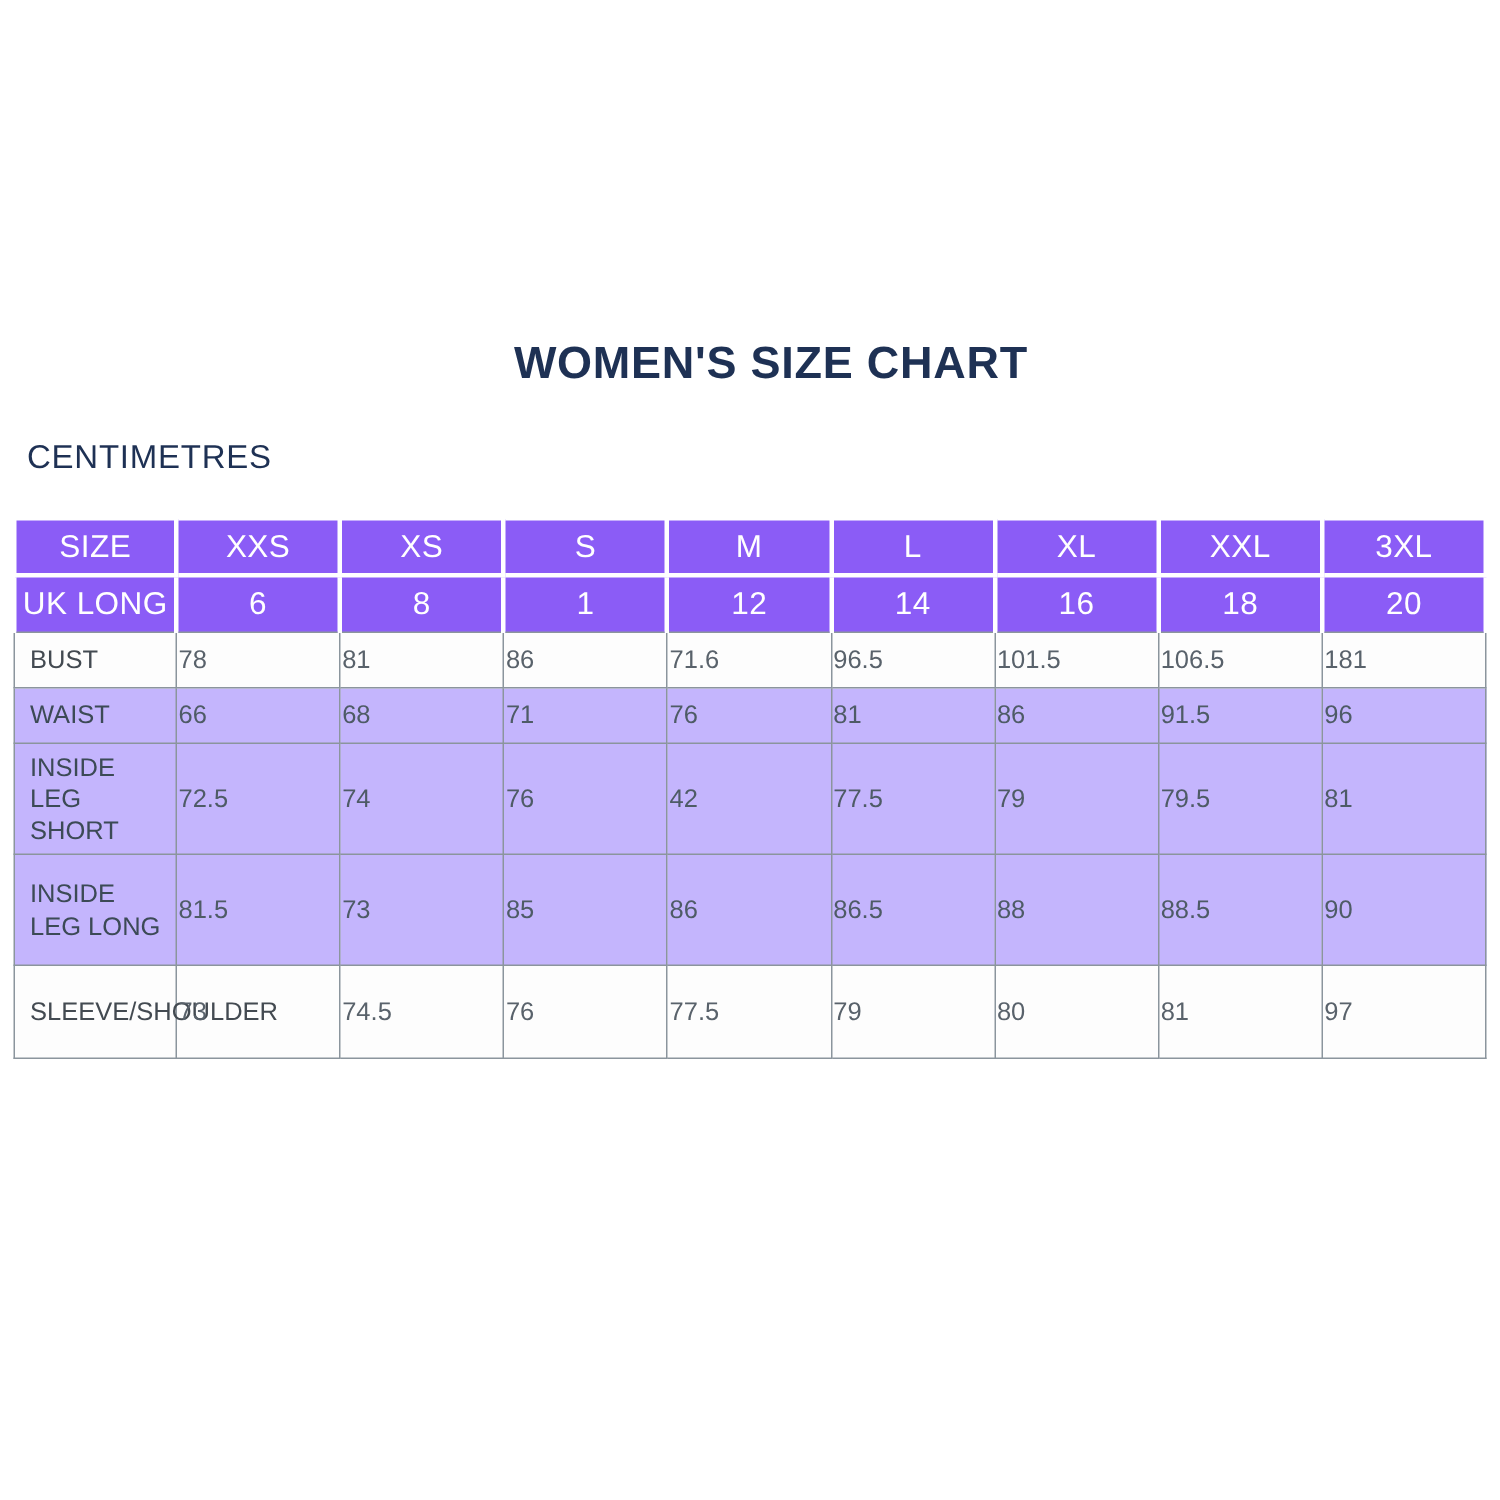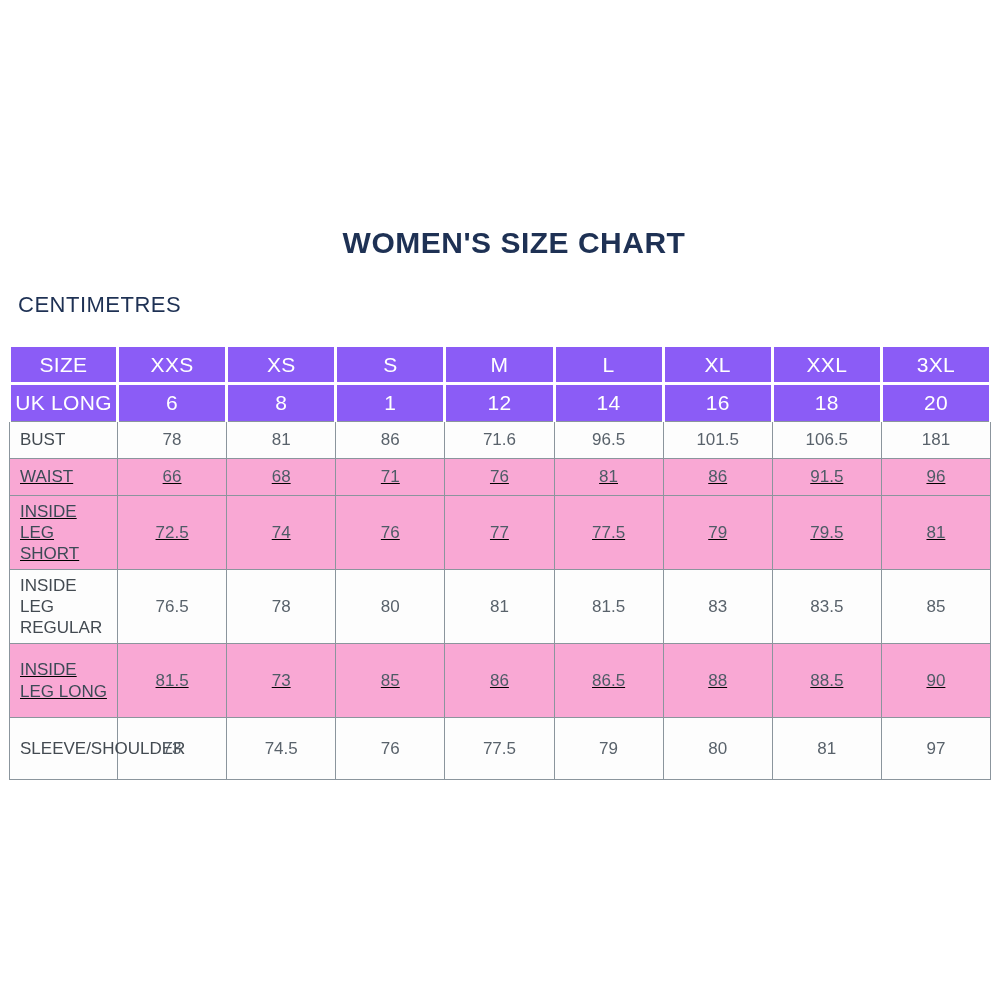--- a/index.html
+++ b/index.html
@@ -59,7 +59,7 @@
     line-height: 1.25;
   }
   tr.brow td {
-    text-align: center;
+    text-align: left;
     color: #59626b;
   }
   tr.r-white { background: #fdfdfd; }

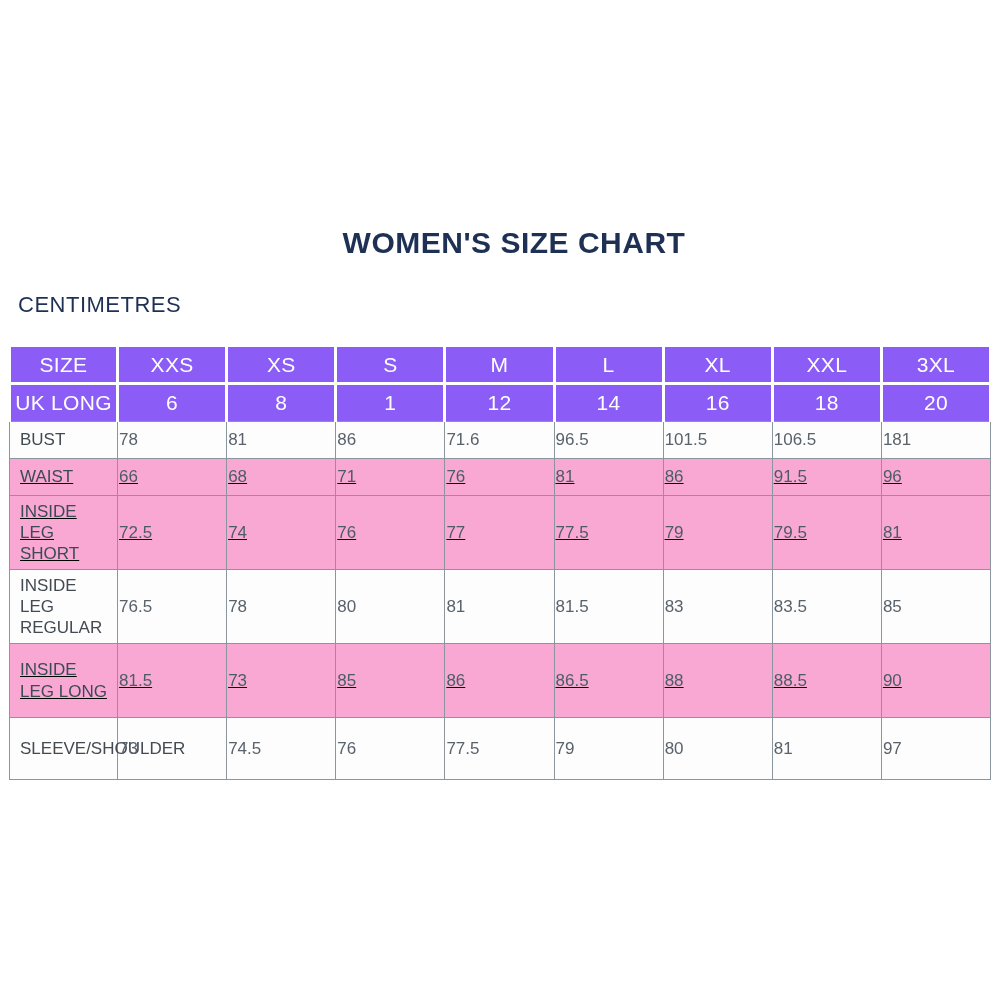--- a/index.html
+++ b/index.html
@@ -63,7 +63,7 @@
     color: #59626b;
   }
   tr.r-white { background: #fdfdfd; }
-  tr.r-blue  { background: #f9a8d4; text-decoration: underline; }
+  tr.r-blue  { background: #c4b5fd; }
   tr.r-blue th.lbl { color: #3c4a56; }
   tr.r-blue td { color: #4e5b66; }
   tr.r-s { height: 37px; }

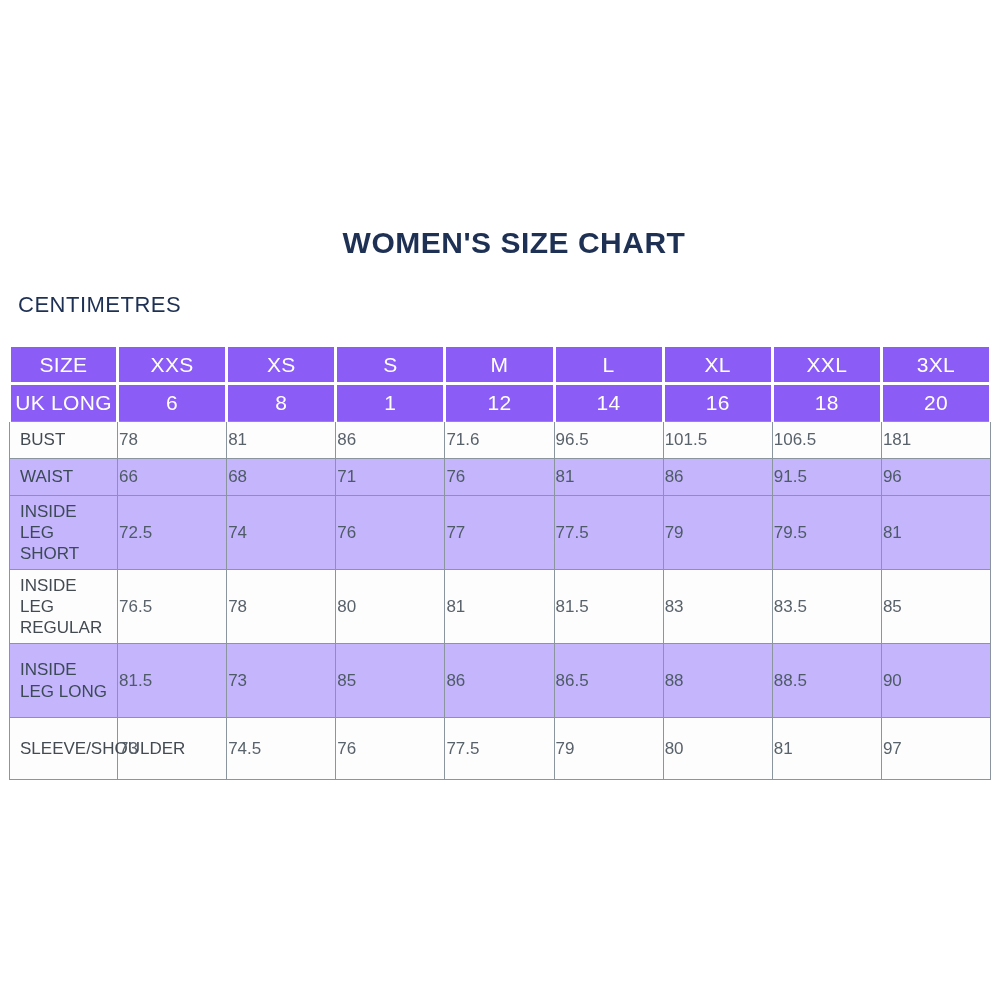--- a/index.html
+++ b/index.html
@@ -142,7 +142,7 @@
       <td>72.5</td>
       <td>74</td>
       <td>76</td>
-      <td>77</td>
+      <td>42</td>
       <td>77.5</td>
       <td>79</td>
       <td>79.5</td>

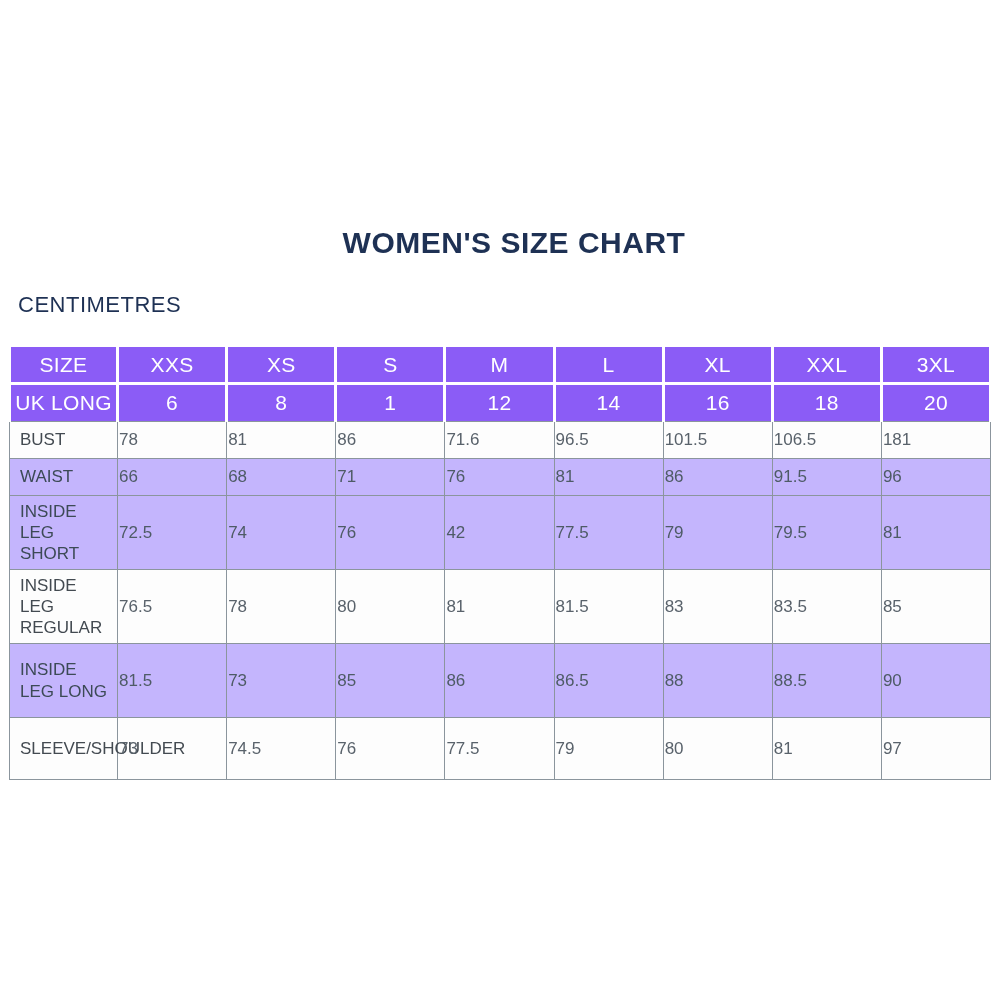--- a/index.html
+++ b/index.html
@@ -149,17 +149,6 @@
       <td>81</td>
     </tr>
 
-    <tr class="brow r-white r-m">
-      <th class="lbl">INSIDE LEG REGULAR</th>
-      <td>76.5</td>
-      <td>78</td>
-      <td>80</td>
-      <td>81</td>
-      <td>81.5</td>
-      <td>83</td>
-      <td>83.5</td>
-      <td>85</td>
-    </tr>
 
     <tr class="brow r-blue r-m">
       <th class="lbl">INSIDE LEG LONG</th>

